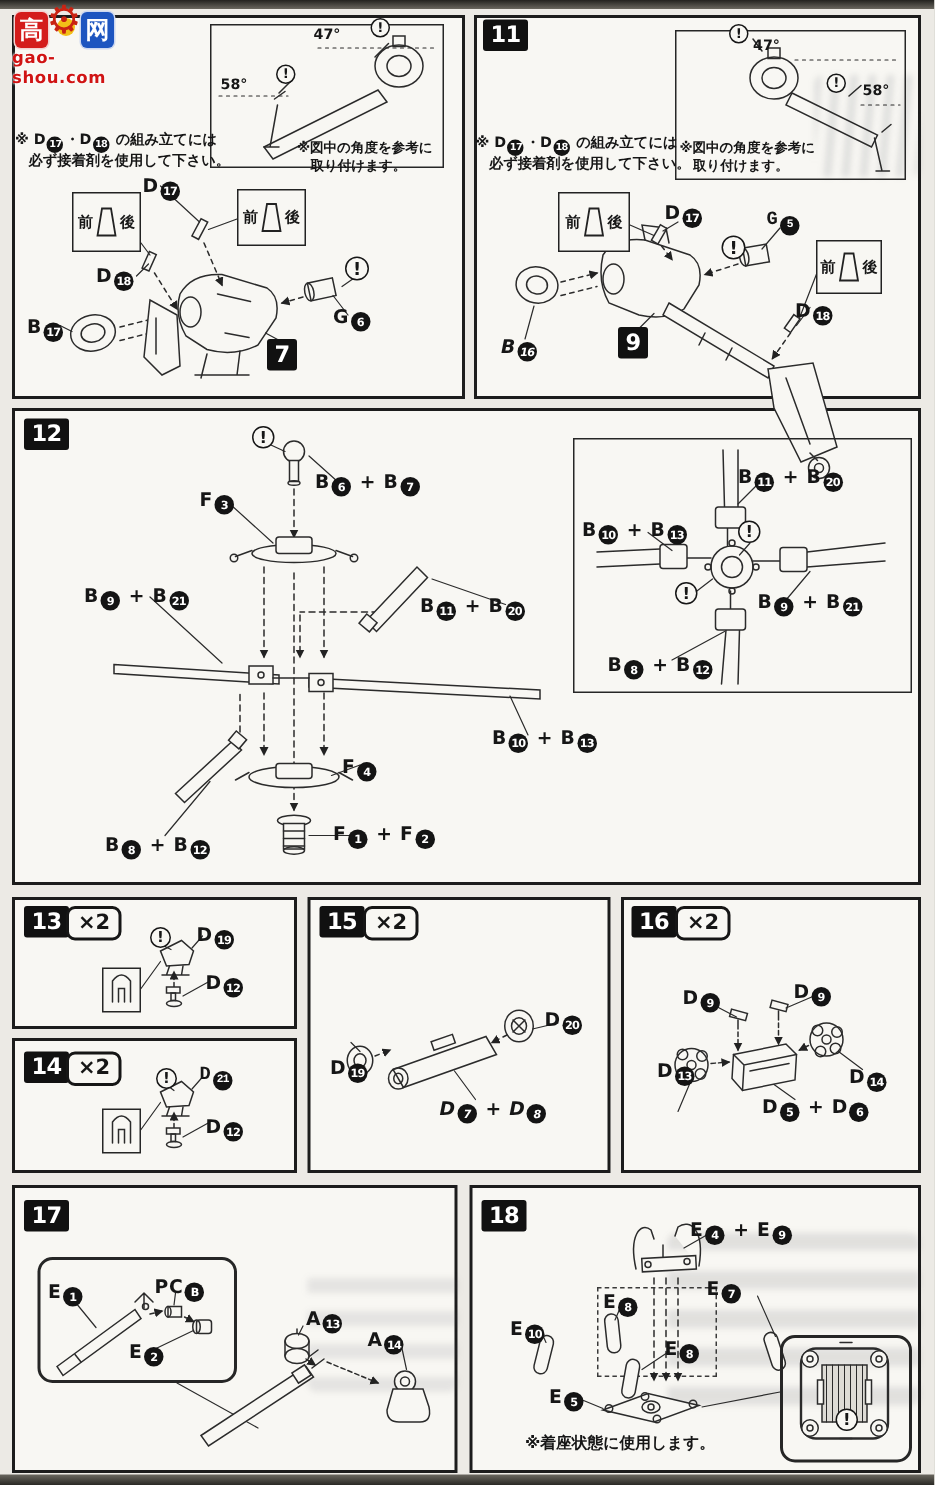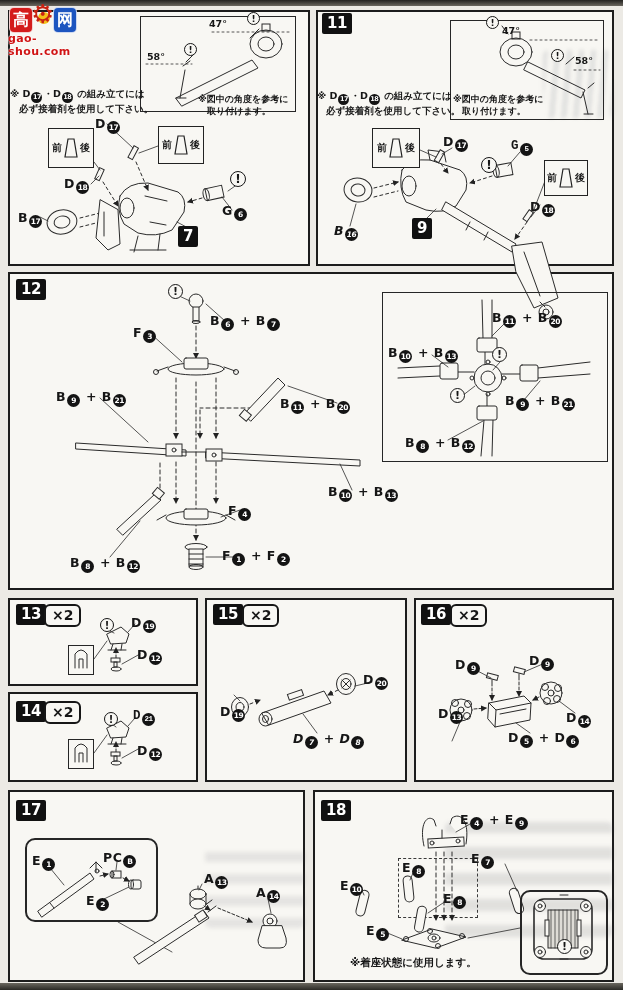--- a/index.html
+++ b/index.html
@@ -439,7 +439,7 @@
       <div class="plabel" style="left: 103px; top: 850px;">PC<span class="cnum">B</span></div>
       <div class="plabel" style="left: 86px; top: 893px;">E<span class="cnum">2</span></div>
       <div class="plabel" style="left: 204px; top: 871px;">A<span class="cnum">13</span></div>
-      <div class="plabel" style="left: 256px; top: 885px;">A<span class="cnum">14</span></div>
+      <div class="plabel" style="left: 245px; top: 885px;">A<span class="cnum">14</span></div>
       <div class="plabel" style="left: 460px; top: 812px;">E<span class="cnum">4</span> + E<span class="cnum">9</span></div>
       <div class="plabel" style="left: 340px; top: 878px;">E<span class="cnum">10</span></div>
       <div class="plabel" style="left: 402px; top: 860px;">E<span class="cnum">8</span></div>

